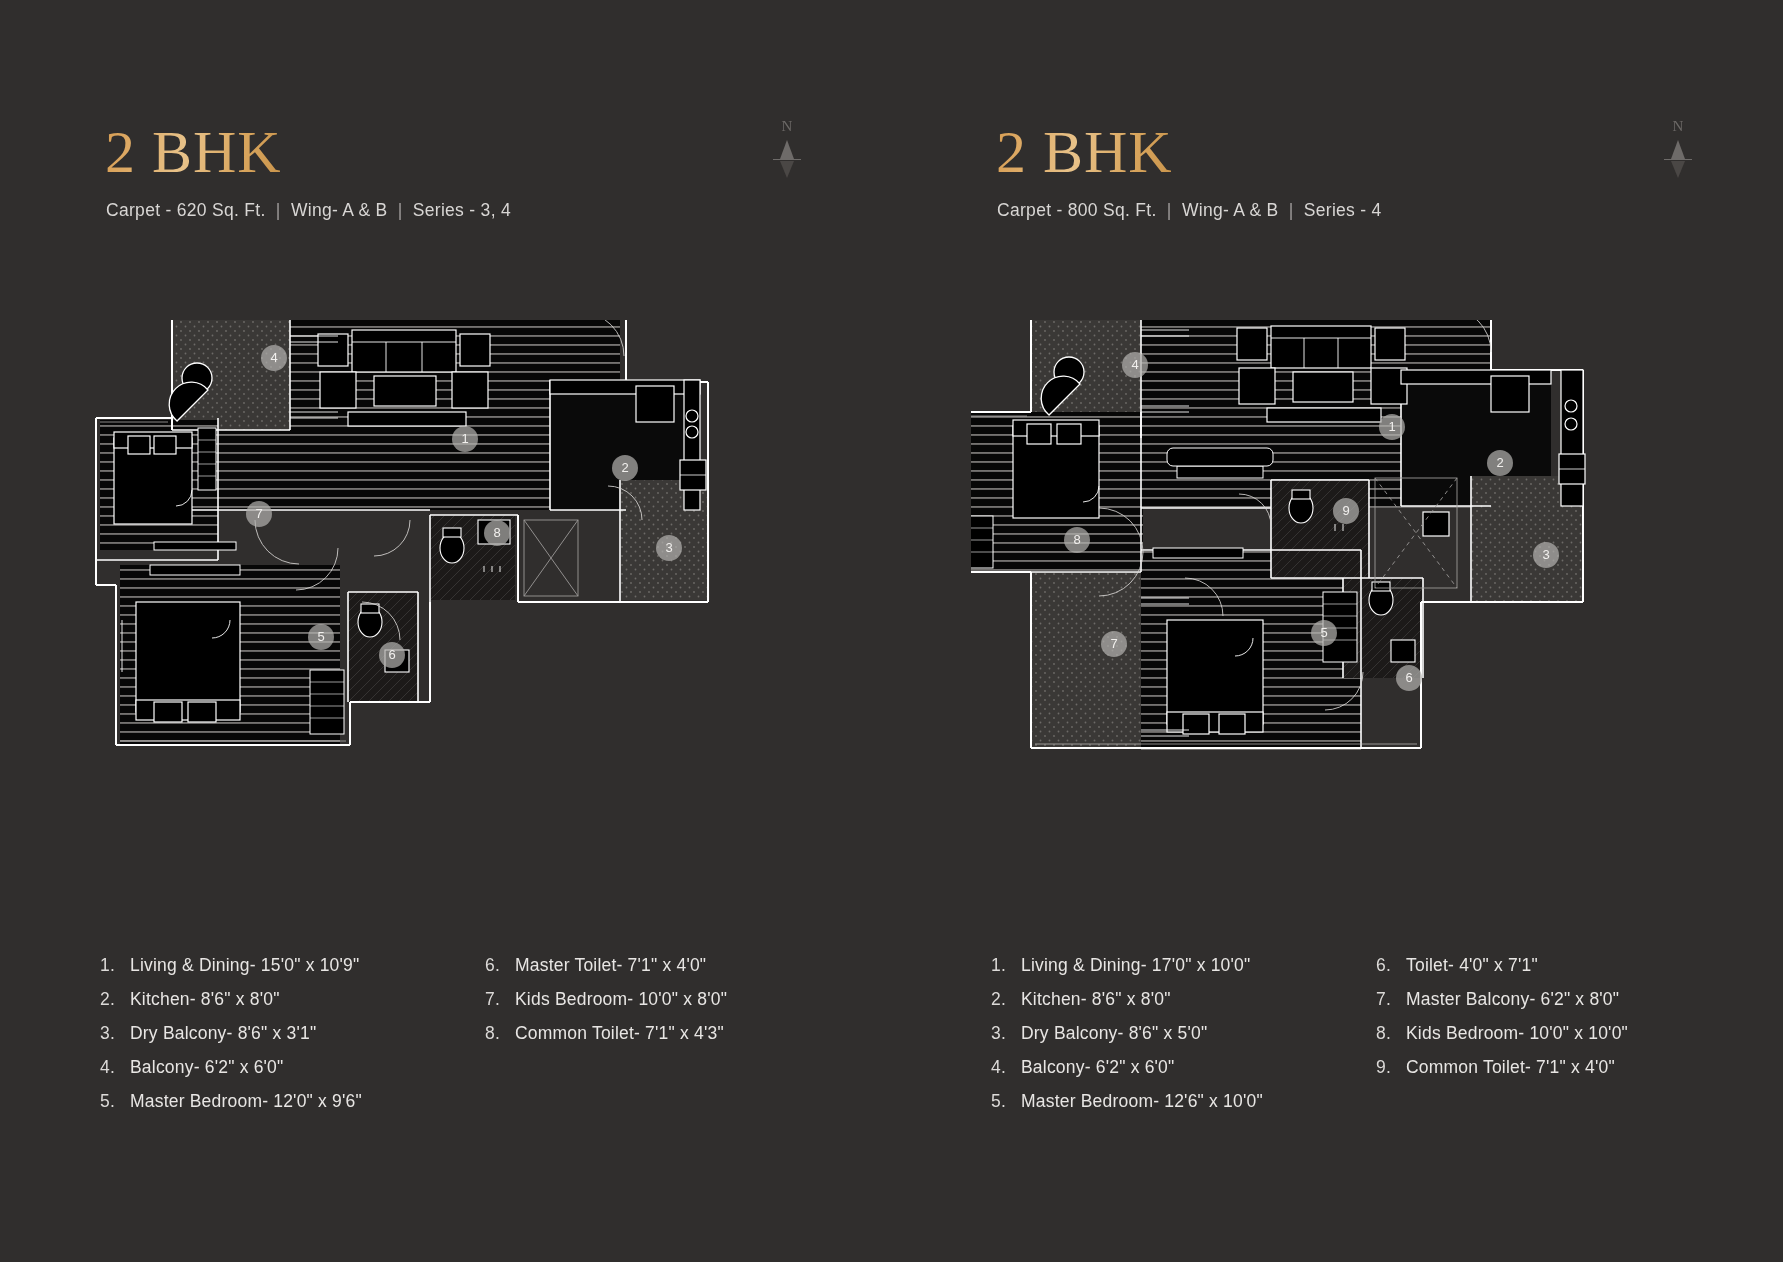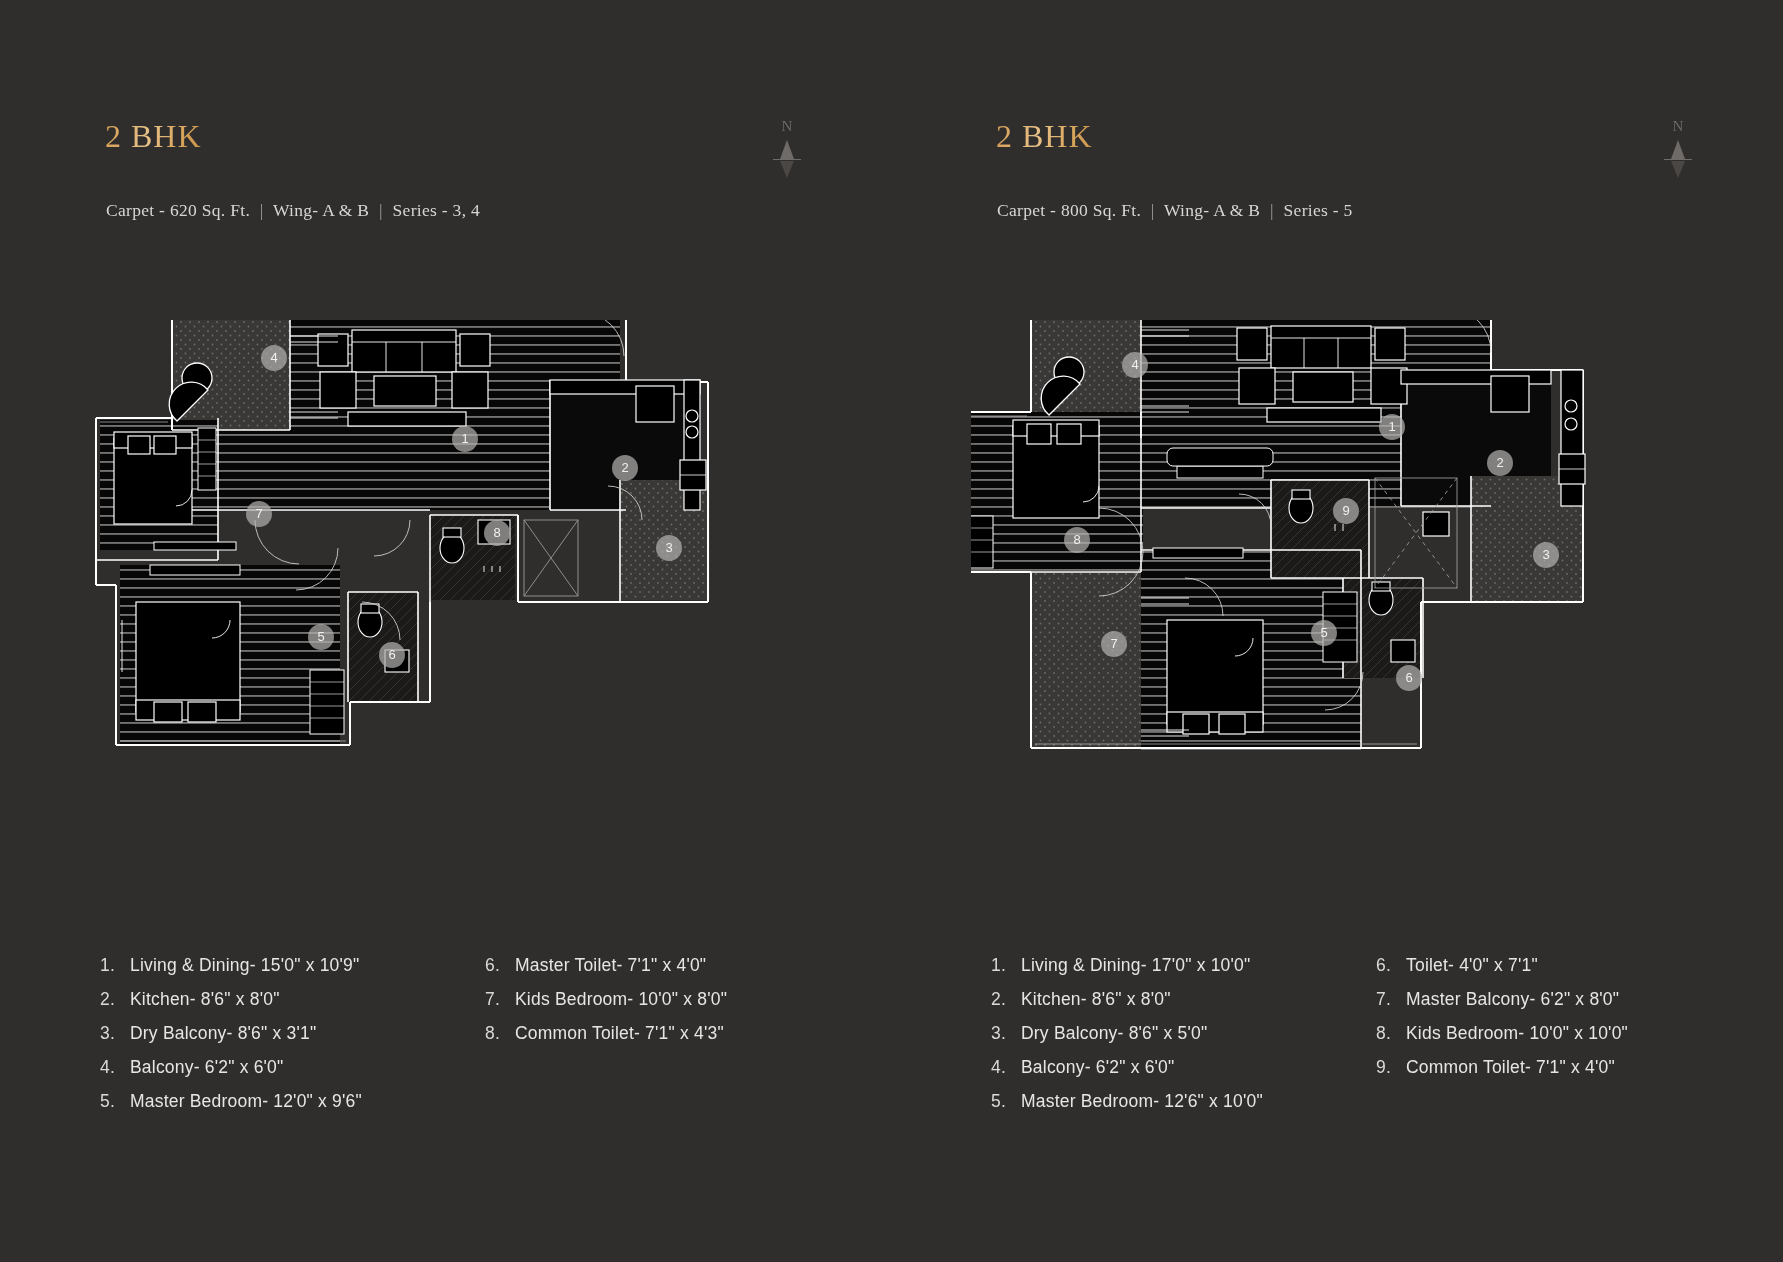--- a/index.html
+++ b/index.html
@@ -19,7 +19,7 @@
   .plan-title {
     position: absolute; left: 105px; top: 118px;
     font-family: "Liberation Serif", serif;
-    font-size: 32px; font-weight: 400; letter-spacing: 1px;
+    font-size: 60px; font-weight: 400; letter-spacing: 1px;
     color: #dca860;
     background: linear-gradient(100deg,#d79d52 0%,#e8c289 45%,#d9a65e 75%,#c9944b 100%);
     -webkit-background-clip: text; background-clip: text;

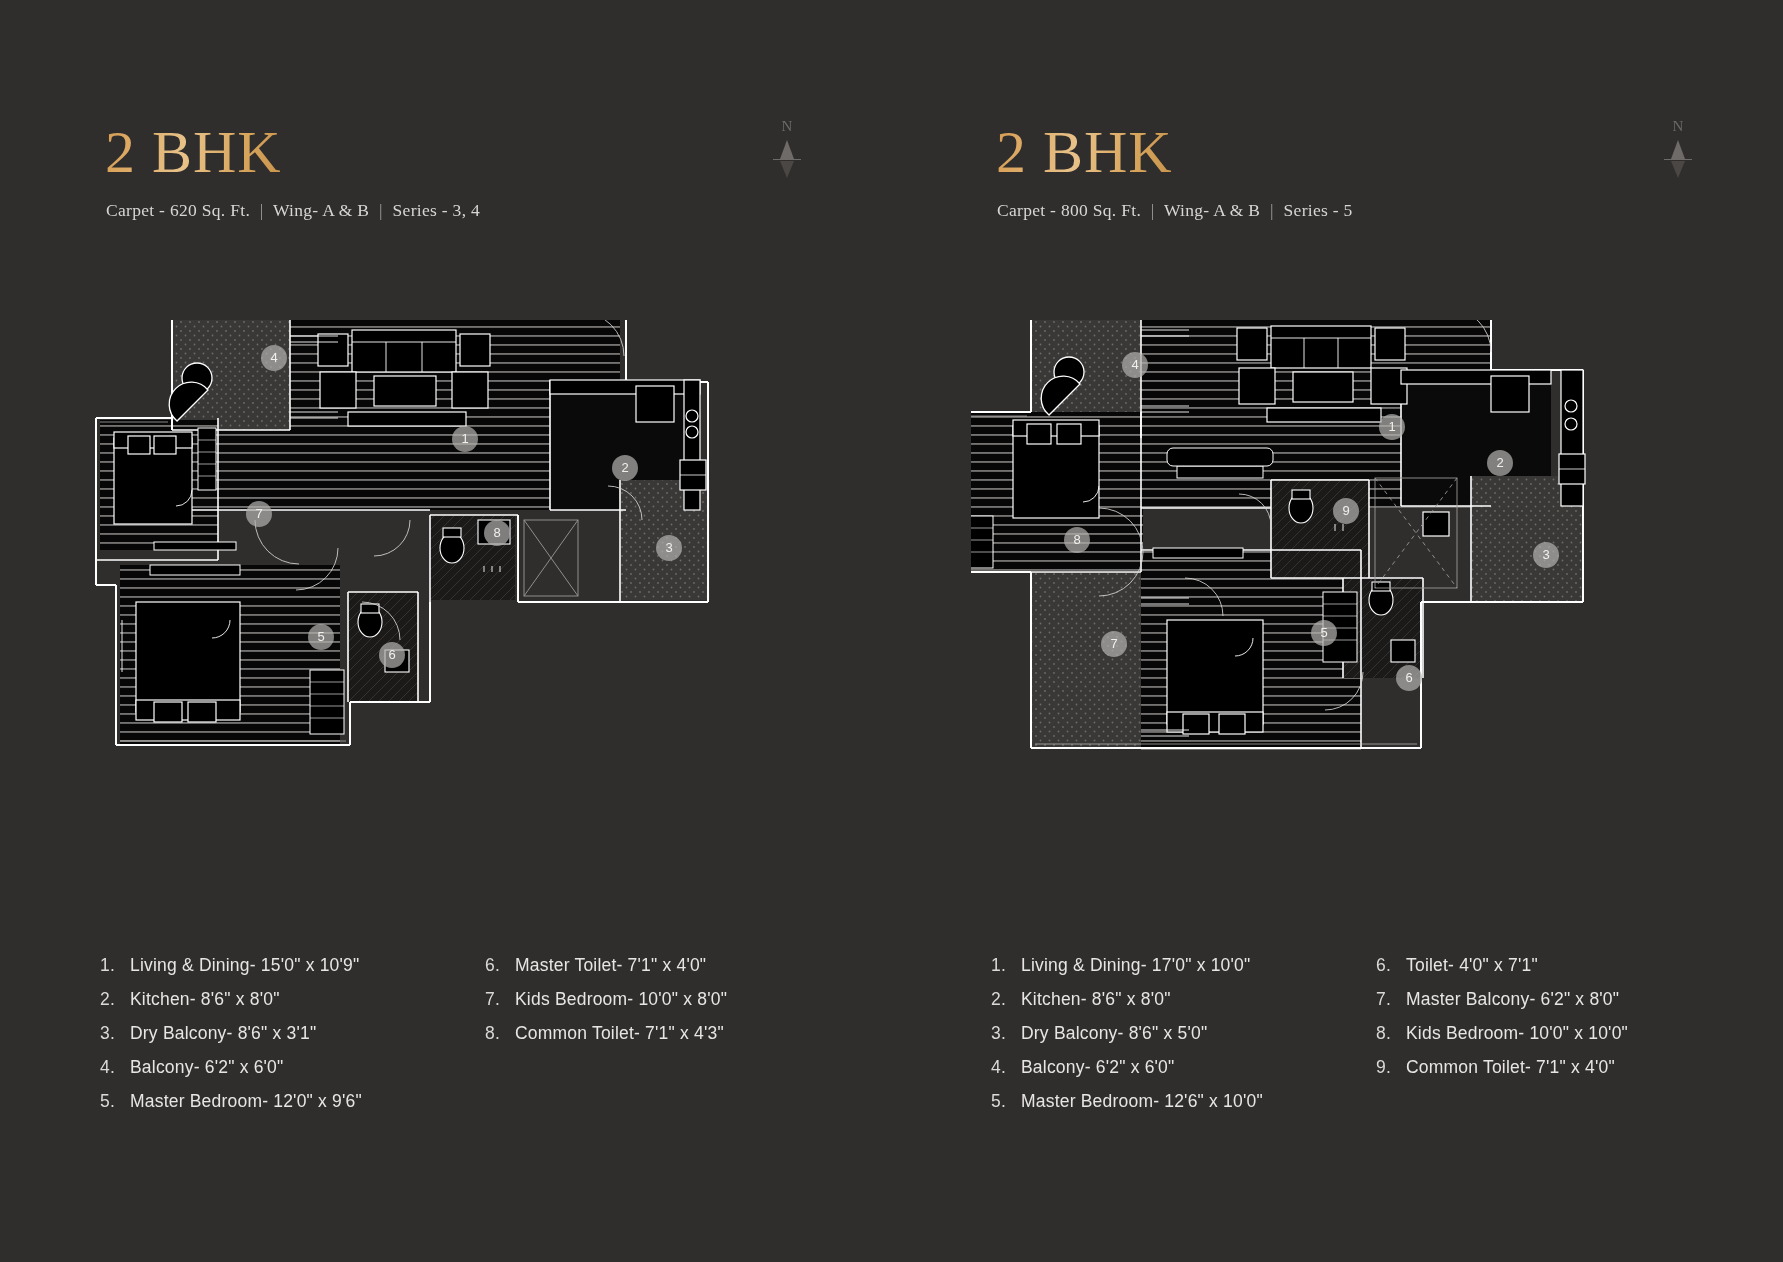--- a/index.html
+++ b/index.html
@@ -27,7 +27,7 @@
   }
   .plan-sub {
     position: absolute; left: 106px; top: 200px;
-    font-size: 17.5px; color: #d8d6d4; letter-spacing: .3px; white-space: nowrap; font-family: Liberation Serif, serif;
+    font-size: 17.5px; color: #d8d6d4; letter-spacing: .3px; white-space: nowrap;
   }
   .plan-sub .sep { color: #9d9b99; padding: 0 5px; }
 

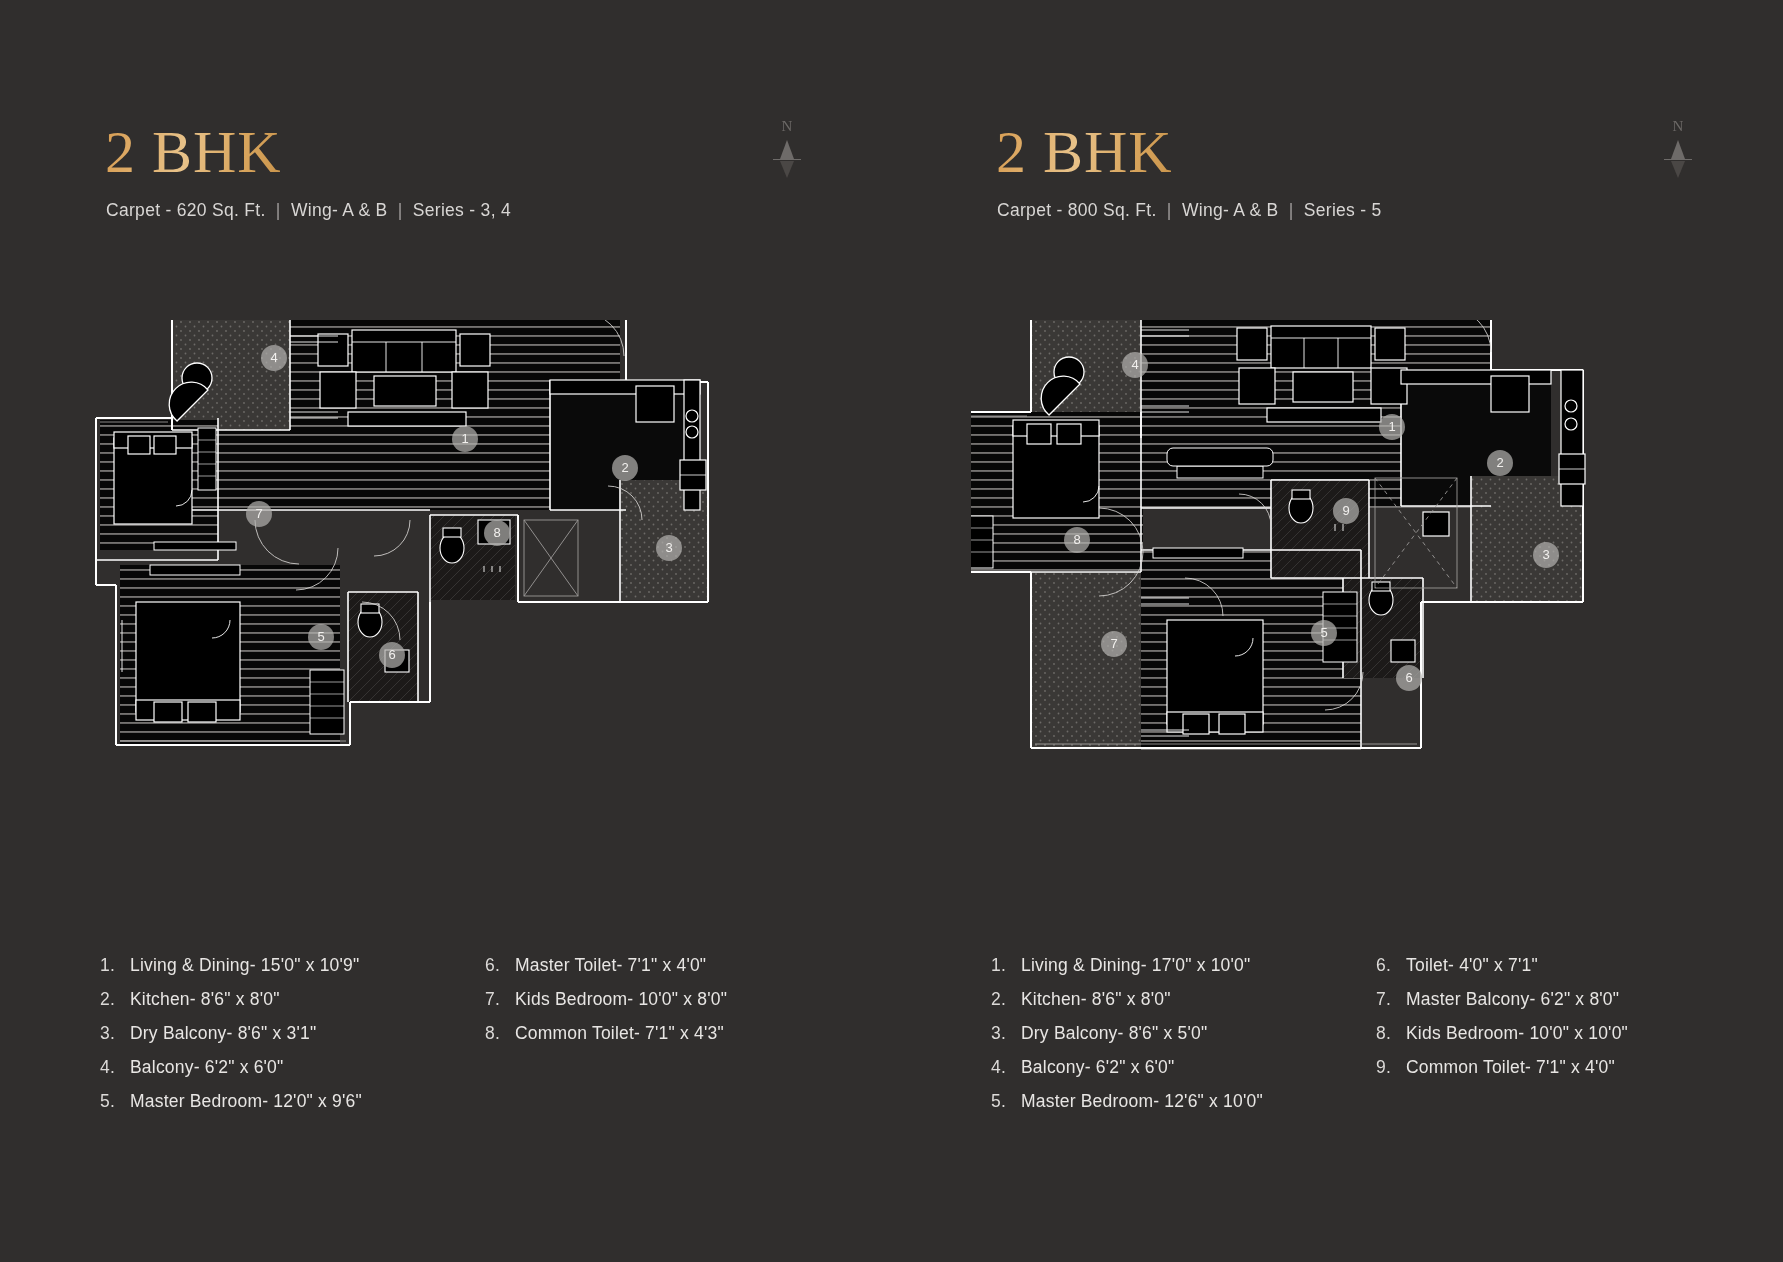--- a/index.html
+++ b/index.html
@@ -323,7 +323,7 @@
       <span class="sep">|</span>
       <span>Wing- A &amp; B</span>
       <span class="sep">|</span>
-      <span>Series - 5</span>
+      <span>Series - 4</span>
     </div>
 
     <div class="compass">

